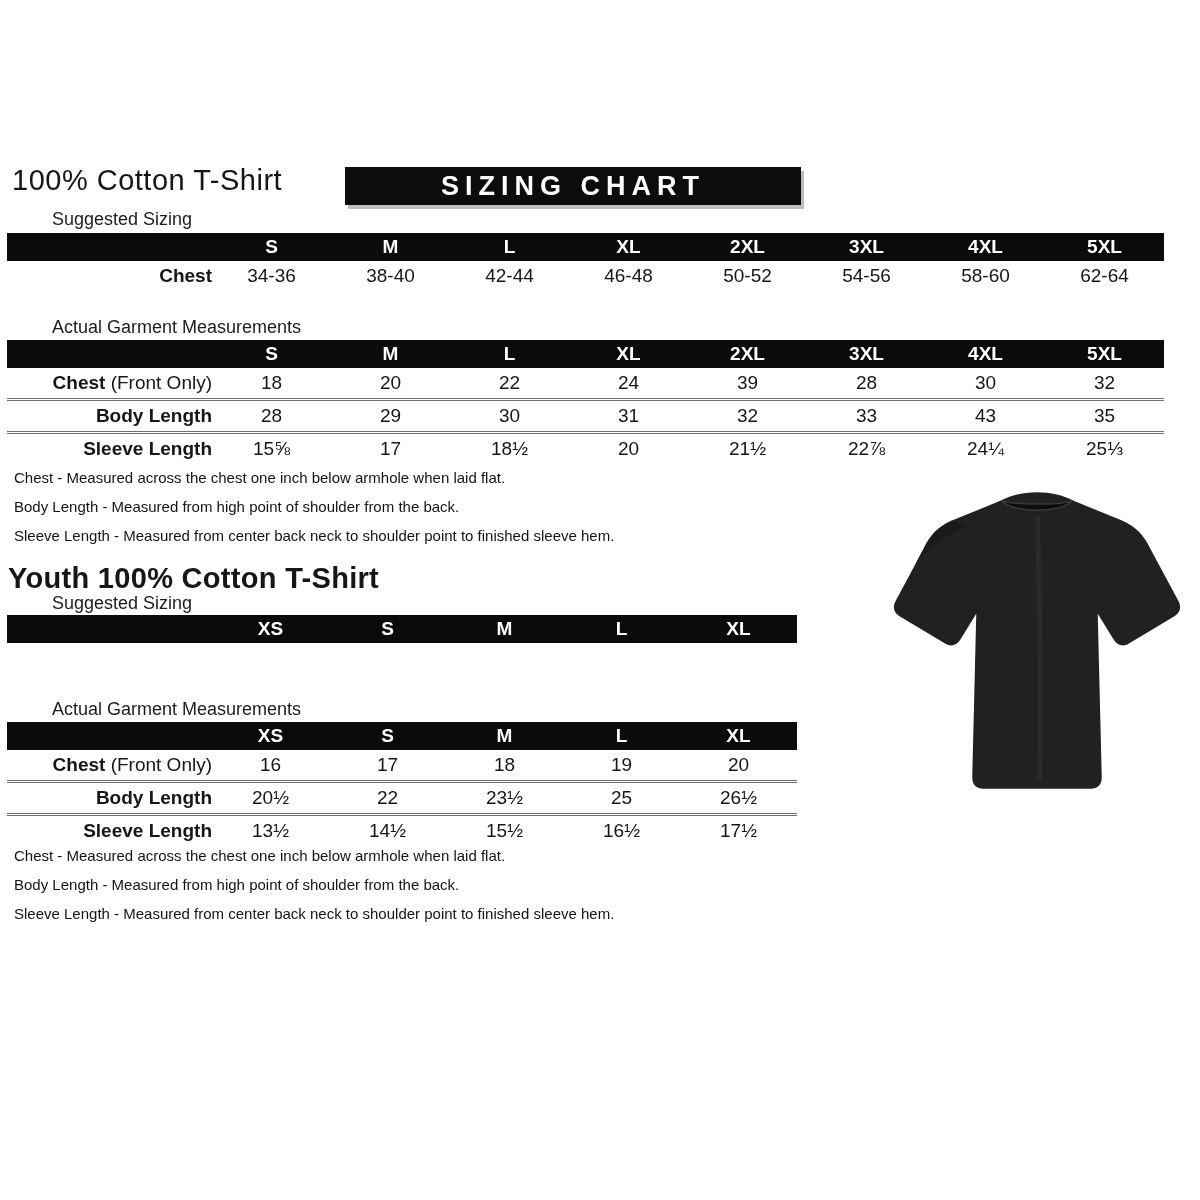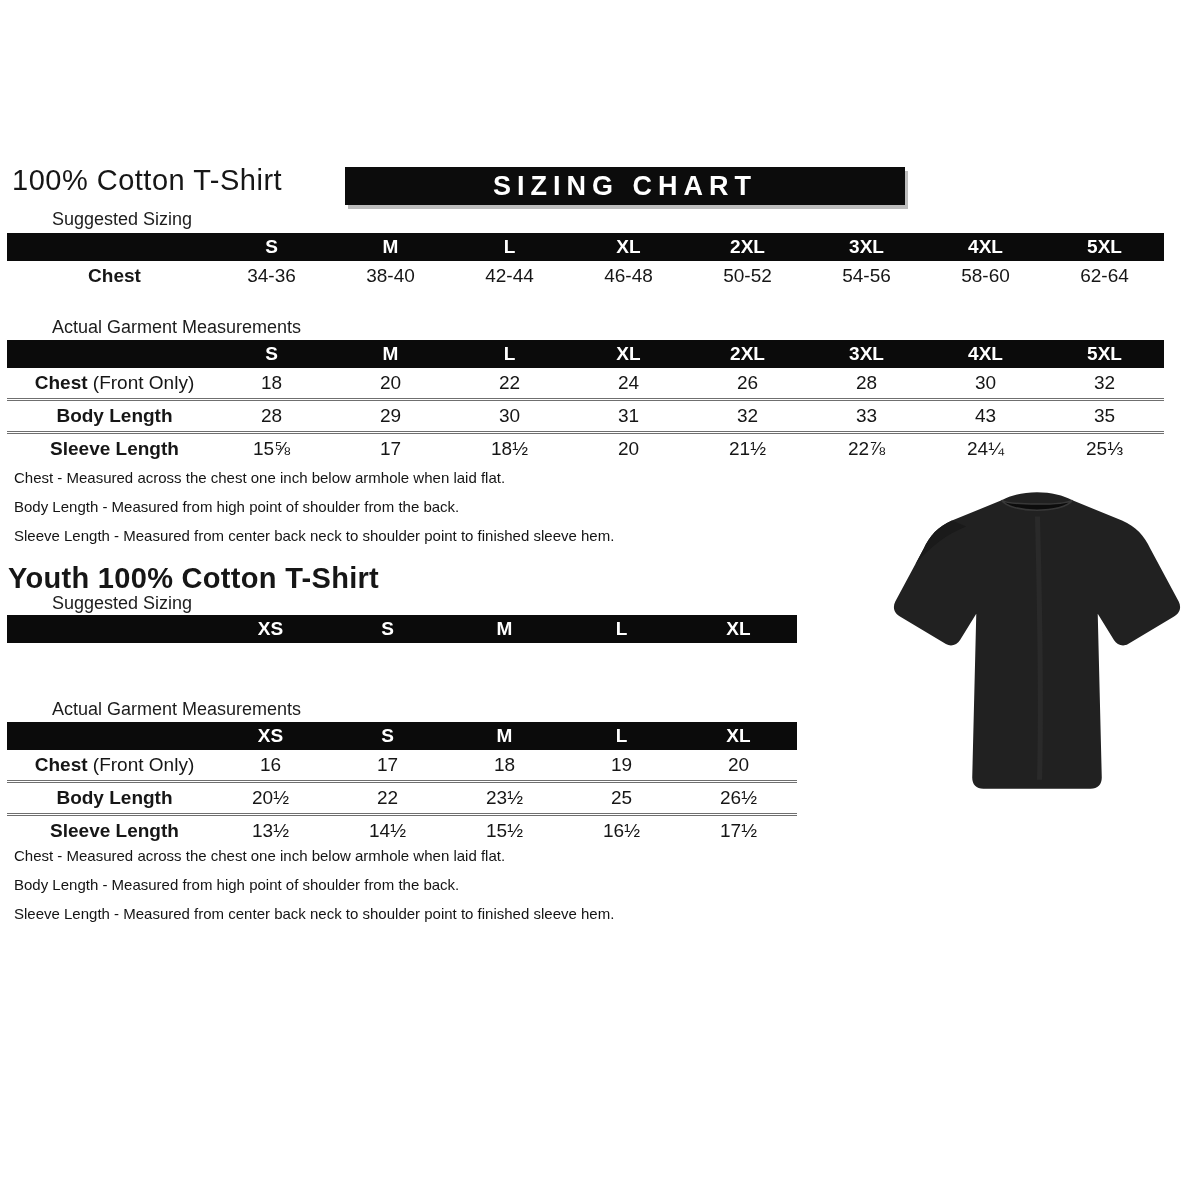--- a/index.html
+++ b/index.html
@@ -13,7 +13,7 @@
   
   .page-title{left:12px;top:164px;font-size:29px;font-weight:400;letter-spacing:0.5px;text-align:center;}
   .banner{
-    left:345px;top:167px;width:560px;height:38px;background:#0c0c0c;
+    left:345px;top:167px;width:456px;height:38px;background:#0c0c0c;
     color:#ffffff;font-size:27px;font-weight:700;letter-spacing:6px;
     display:flex;align-items:center;justify-content:center;
     box-shadow:3px 4px 0 0 #bdbdbd;

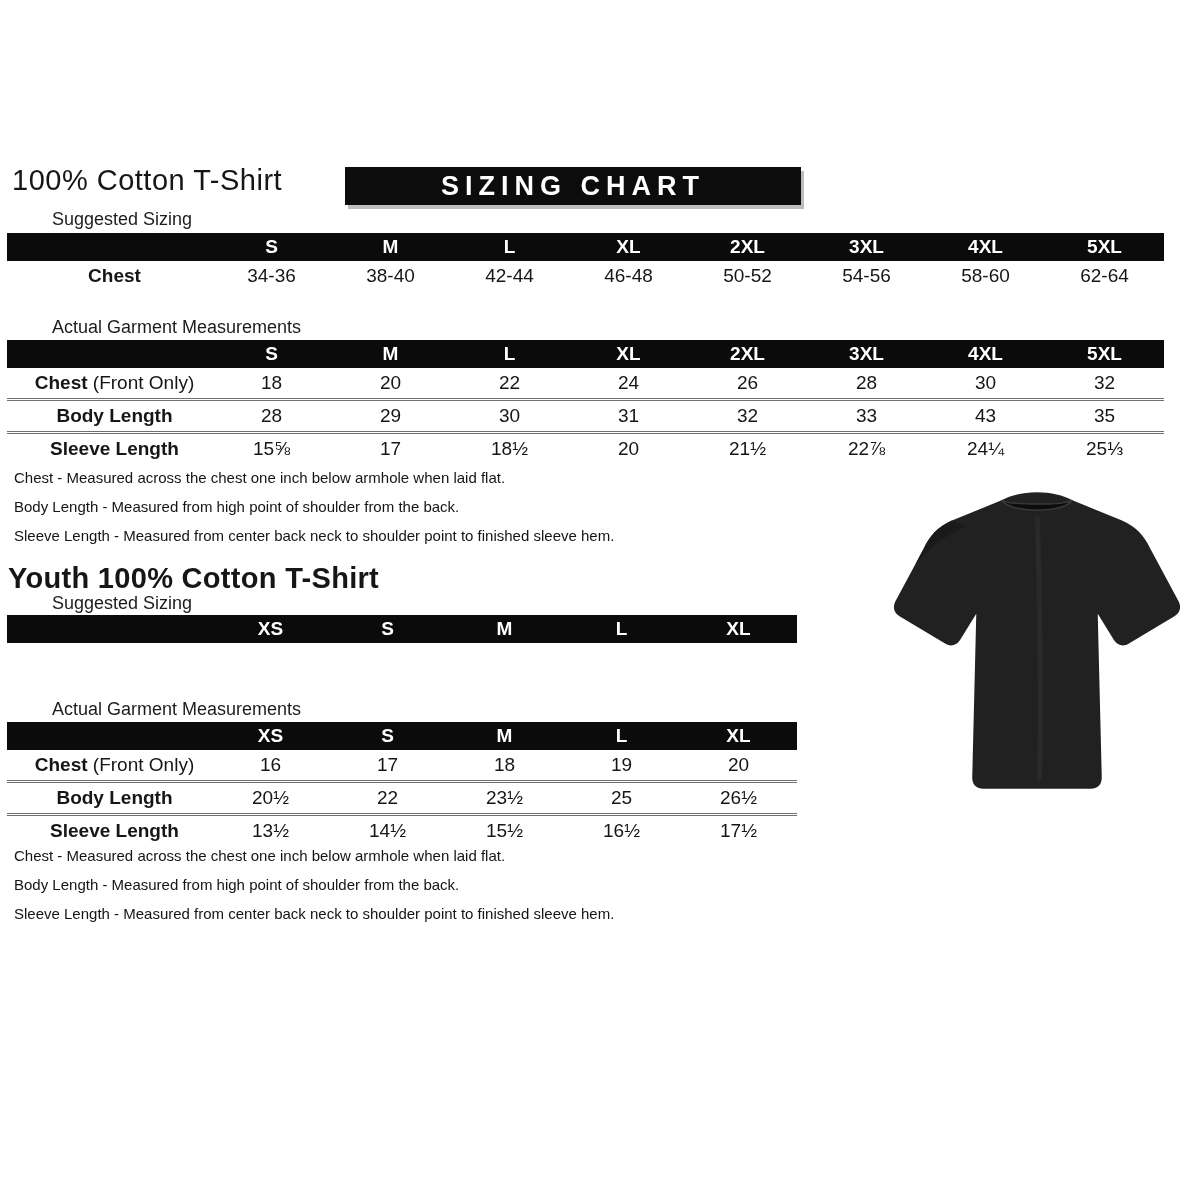--- a/index.html
+++ b/index.html
@@ -28,7 +28,7 @@
   .t-body-row{height:30px;font-size:19px;}
   .t-body-row.sep{border-top:3px double #6f6f6f;}
   .label-col{width:205px;flex:0 0 205px;padding-left:10px;box-sizing:border-box;
-             white-space:nowrap;text-align:center;}
+             white-space:nowrap;text-align:right;}
   .label-col .lab{font-weight:700;}
   .label-col .suf{font-weight:400;}
   .cell{flex:1 1 0;text-align:center;}

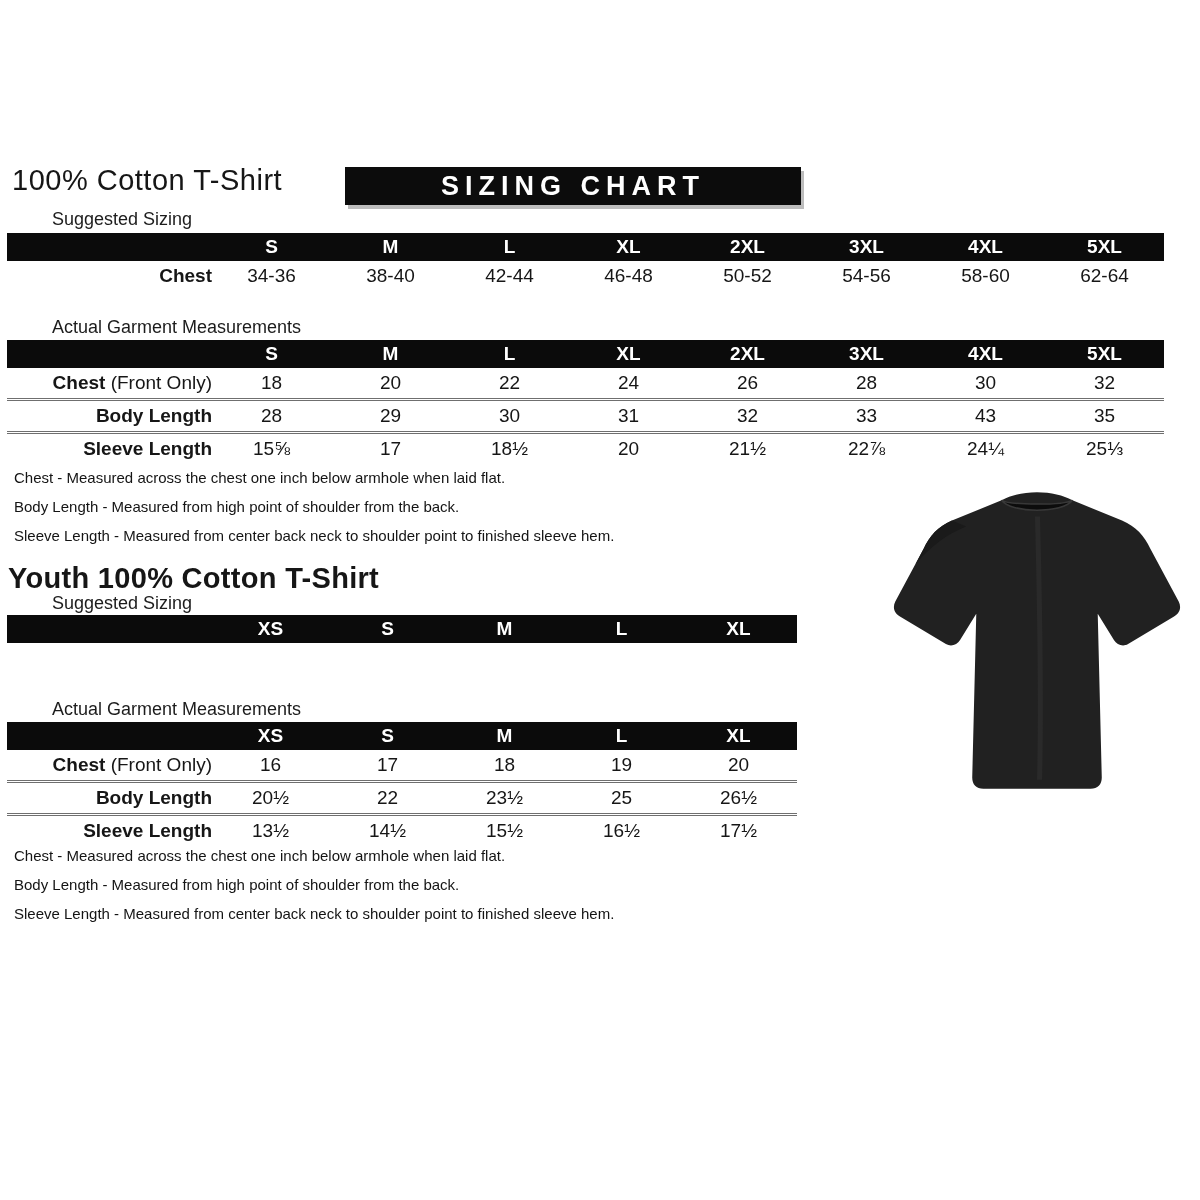--- a/index.html
+++ b/index.html
@@ -96,7 +96,7 @@
     <div class="cell">20</div>
     <div class="cell">22</div>
     <div class="cell">24</div>
-    <div class="cell">26</div>
+    <div class="cell">39</div>
     <div class="cell">28</div>
     <div class="cell">30</div>
     <div class="cell">32</div>

